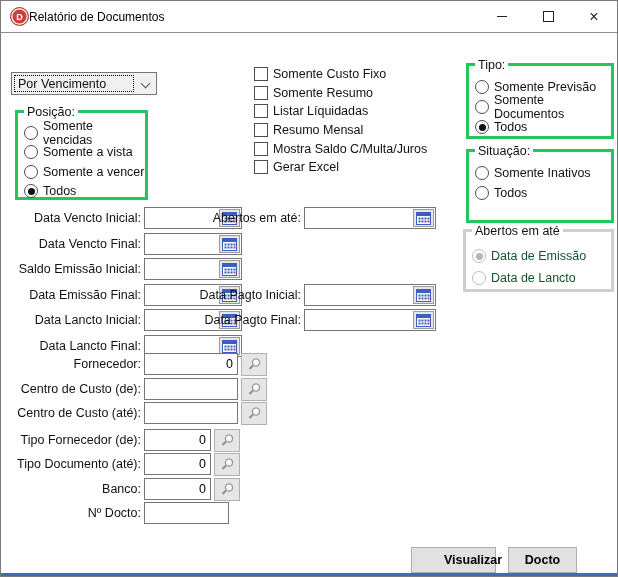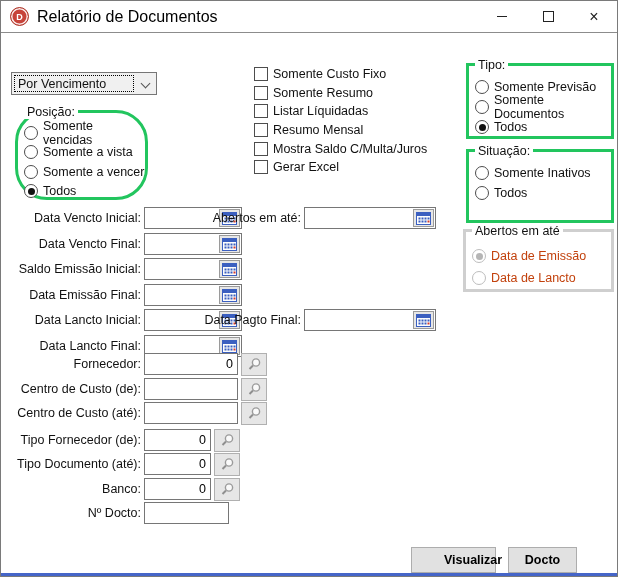--- a/index.html
+++ b/index.html
@@ -13,7 +13,7 @@
   .app-icon{width:17px;height:17px;border-radius:50%;background:#c7433a;border:1px solid #b03a2e;
     box-shadow:inset 0 0 0 1.5px rgba(255,255,255,.9);color:#fff;font-size:9px;font-weight:bold;
     display:flex;align-items:center;justify-content:center;margin-left:9px;}
-  .title-text{margin-left:8px;font-size:16px;color:#000;flex:1;}
+  .title-text{font-size:12px;color:#000;flex:1;}
   .winbtn{width:46px;height:31px;display:flex;align-items:center;justify-content:center;background:transparent;border:0;padding:0;cursor:default;}
   .glyph-min{display:block;width:10px;border-top:1px solid #222;}
   .glyph-max{display:block;width:9px;height:9px;border:1px solid #222;}

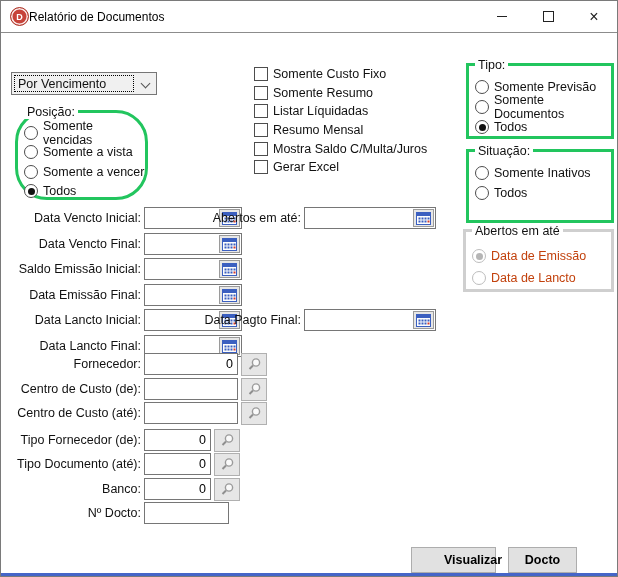--- a/index.html
+++ b/index.html
@@ -36,7 +36,7 @@
   .group.disabled .opt{color:#c2410c;}
   .group.disabled .radio{border-color:#bdbdbd;}
   .group.disabled .radio.checked::after{background:#b5b5b5;}
-  .g-posicao{left:14px;top:109px;width:133px;height:90px;border-radius:32px;}
+  .g-posicao{left:14px;top:109px;width:133px;height:90px;}
   .g-posicao .opts{padding-top:10px;} .g-posicao .opt{height:19.5px;}
   .g-tipo{left:465px;top:62px;width:148px;height:76px;}
   .g-tipo .opts{padding-top:11px;} .g-tipo .opt{height:20px;}

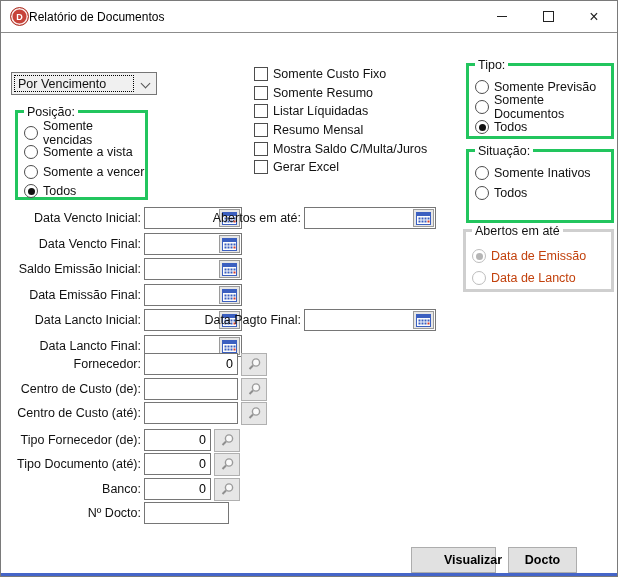--- a/index.html
+++ b/index.html
@@ -33,7 +33,7 @@
   .radio{width:12px;height:12px;border:1px solid #4d4d4d;border-radius:50%;background:#fff;position:relative;flex:0 0 auto;}
   .radio.checked::after{content:'';position:absolute;inset:2.5px;border-radius:50%;background:#111;}
   .group.disabled{border-color:#cfcfcf;}
-  .group.disabled .opt{color:#c2410c;}
+  .group.disabled .opt{color:#14532d;}
   .group.disabled .radio{border-color:#bdbdbd;}
   .group.disabled .radio.checked::after{background:#b5b5b5;}
   .g-posicao{left:14px;top:109px;width:133px;height:90px;}

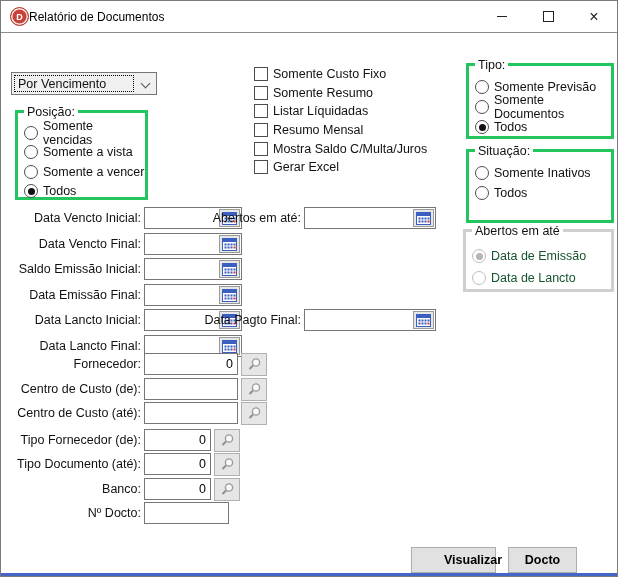--- a/index.html
+++ b/index.html
@@ -349,6 +349,28 @@
       </button>
     </div>
   </div>
+  <div class="frow mrow" style="top:283px">
+    <span class="flabel">Data Pagto Inicial:</span>
+    <div class="dfield">
+      <input value="" style="">
+      <button class="calbtn">
+        <svg width="15" height="13" viewBox="0 0 15 13">
+            <rect x="0.5" y="0.5" width="14" height="12" fill="#fdfdfd" stroke="#3b5fc0"></rect>
+            <rect x="1" y="1" width="13" height="3" fill="#3b5fc0"></rect>
+            <g fill="#3b5fc0">
+              <rect x="2.5" y="5.5" width="2" height="2"></rect>
+              <rect x="5.5" y="5.5" width="2" height="2"></rect>
+              <rect x="8.5" y="5.5" width="2" height="2"></rect>
+              <rect x="11.5" y="5.5" width="2" height="2"></rect>
+              <rect x="2.5" y="8.5" width="2" height="2"></rect>
+              <rect x="5.5" y="8.5" width="2" height="2"></rect>
+              <rect x="8.5" y="8.5" width="2" height="2"></rect>
+            </g>
+            <rect x="11.5" y="8.5" width="2" height="2" fill="#d23b2f"></rect>
+          </svg>
+      </button>
+    </div>
+  </div>
   <div class="frow mrow" style="top:308px">
     <span class="flabel">Data Pagto Final:</span>
     <div class="dfield">

